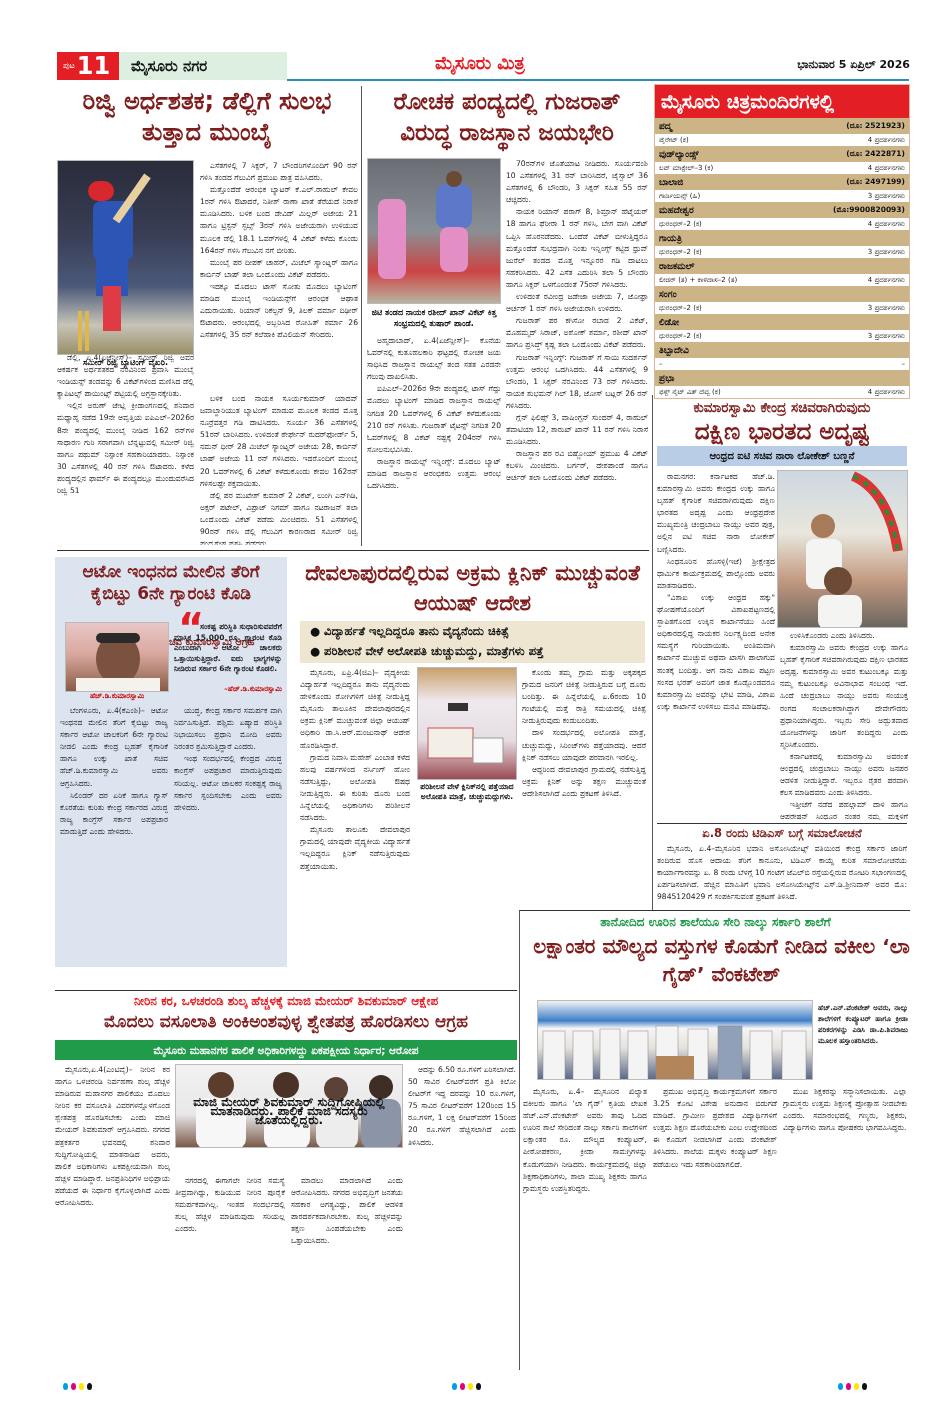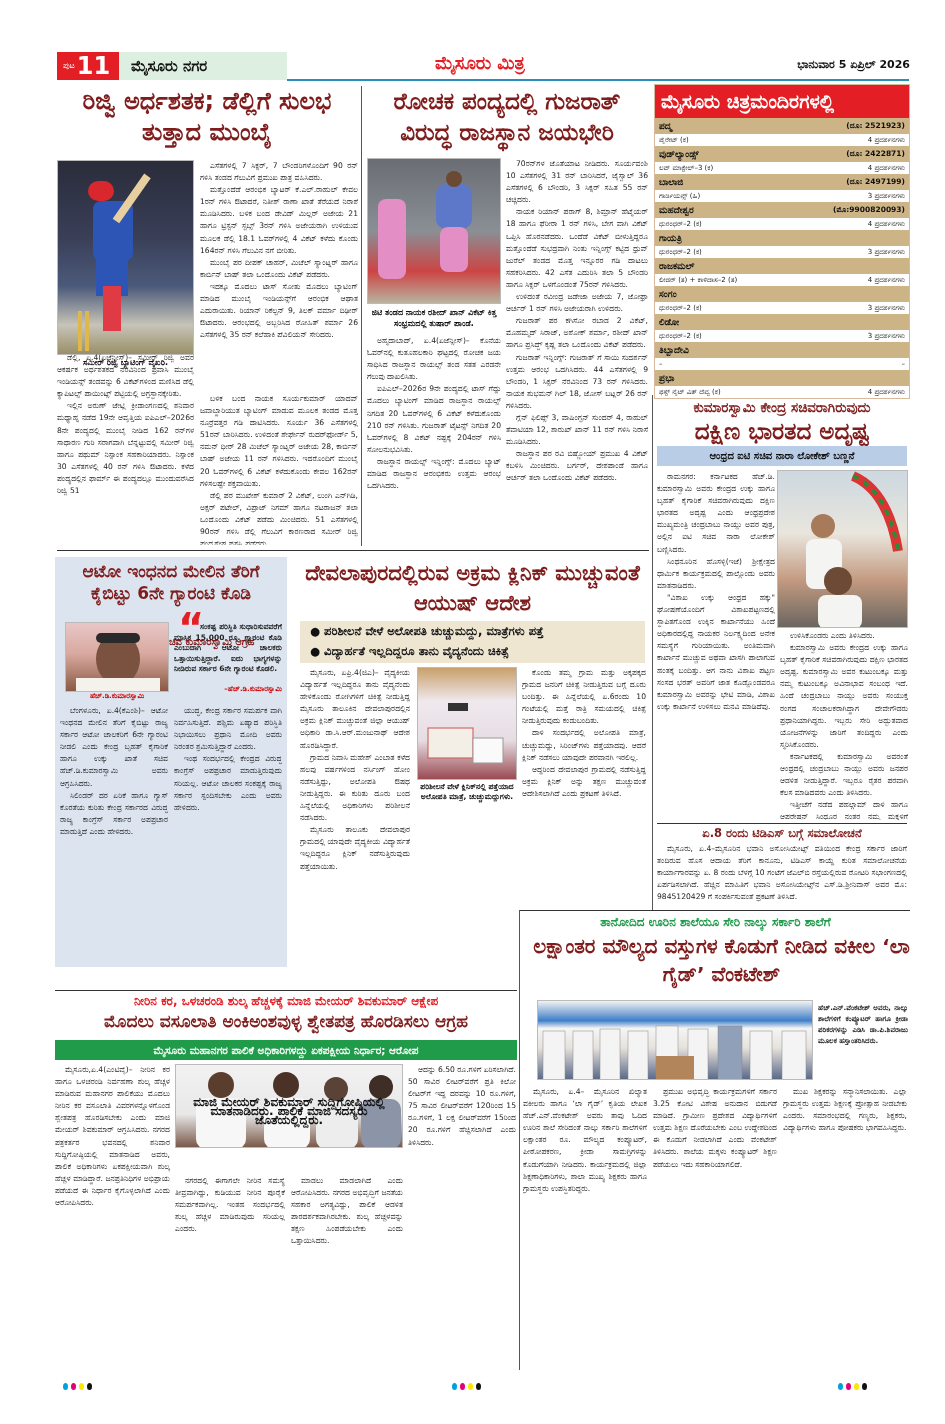--- a/index.html
+++ b/index.html
@@ -246,8 +246,8 @@
 
 <div class="abs hl" style="left:300px;top:558px;width:345px;font-size:21px;line-height:30px;">ದೇವಲಾಪುರದಲ್ಲಿರುವ ಅಕ್ರಮ ಕ್ಲಿನಿಕ್ ಮುಚ್ಚುವಂತೆ ಆಯುಷ್ ಆದೇಶ</div>
 <div class="abs bulletbar">
+  <div><span>● </span><span>ವಿದ್ಯಾರ್ಹತೆ ಇಲ್ಲದಿದ್ದರೂ ತಾನು ವೈದ್ಯನೆಂದು ಚಿಕಿತ್ಸೆ</span></div>
   <div><span>● </span><span>ಪರಿಶೀಲನೆ ವೇಳೆ ಅಲೋಪತಿ ಚುಚ್ಚುಮದ್ದು, ಮಾತ್ರೆಗಳು ಪತ್ತೆ</span></div>
-  <div><span>● </span><span>ವಿದ್ಯಾರ್ಹತೆ ಇಲ್ಲದಿದ್ದರೂ ತಾನು ವೈದ್ಯನೆಂದು ಚಿಕಿತ್ಸೆ</span></div>
 </div>
 <div class="abs body-text" style="left:300px;top:667px;width:110px;height:320px;">
   <p>ಮೈಸೂರು, ಏಪ್ರಿ.4(ಜಿಎ)– ವೈದ್ಯಕೀಯ ವಿದ್ಯಾರ್ಹತೆ ಇಲ್ಲದಿದ್ದರೂ ತಾನು ವೈದ್ಯನೆಂದು ಹೇಳಿಕೊಂಡು ರೋಗಿಗಳಿಗೆ ಚಿಕಿತ್ಸೆ ನೀಡುತ್ತಿದ್ದ ಮೈಸೂರು ತಾಲೂಕಿನ ದೇವಲಾಪುರದಲ್ಲಿನ ಅಕ್ರಮ ಕ್ಲಿನಿಕ್ ಮುಚ್ಚುವಂತೆ ಜಿಲ್ಲಾ ಆಯುಷ್ ಅಧಿಕಾರಿ ಡಾ.ಸಿ.ಆರ್.ಮಂಜುನಾಥ್ ಆದೇಶ ಹೊರಡಿಸಿದ್ದಾರೆ.</p>

